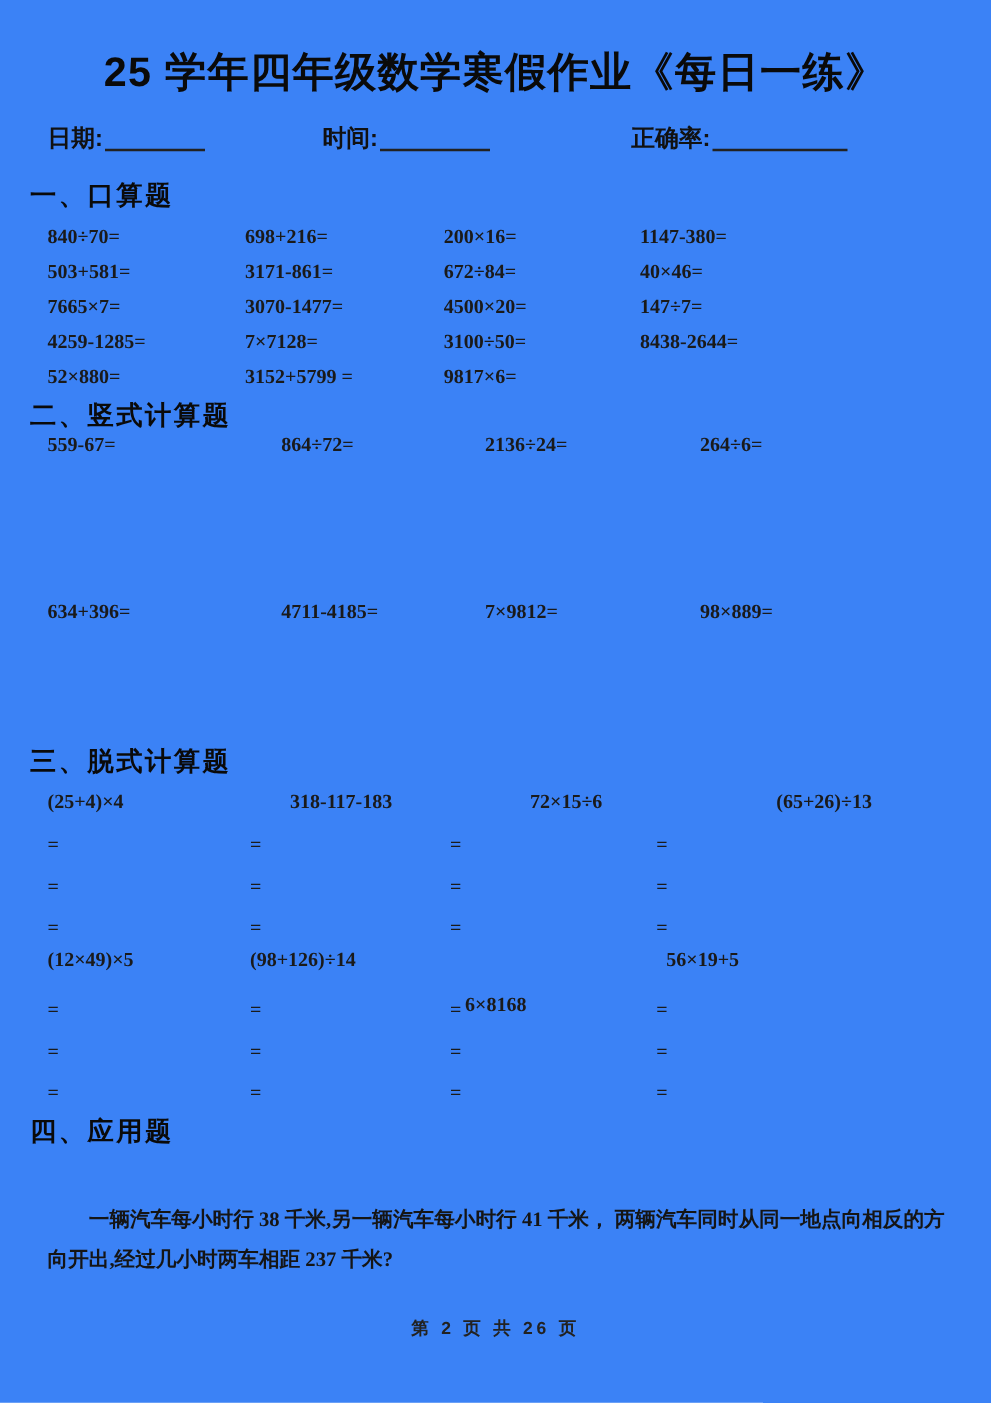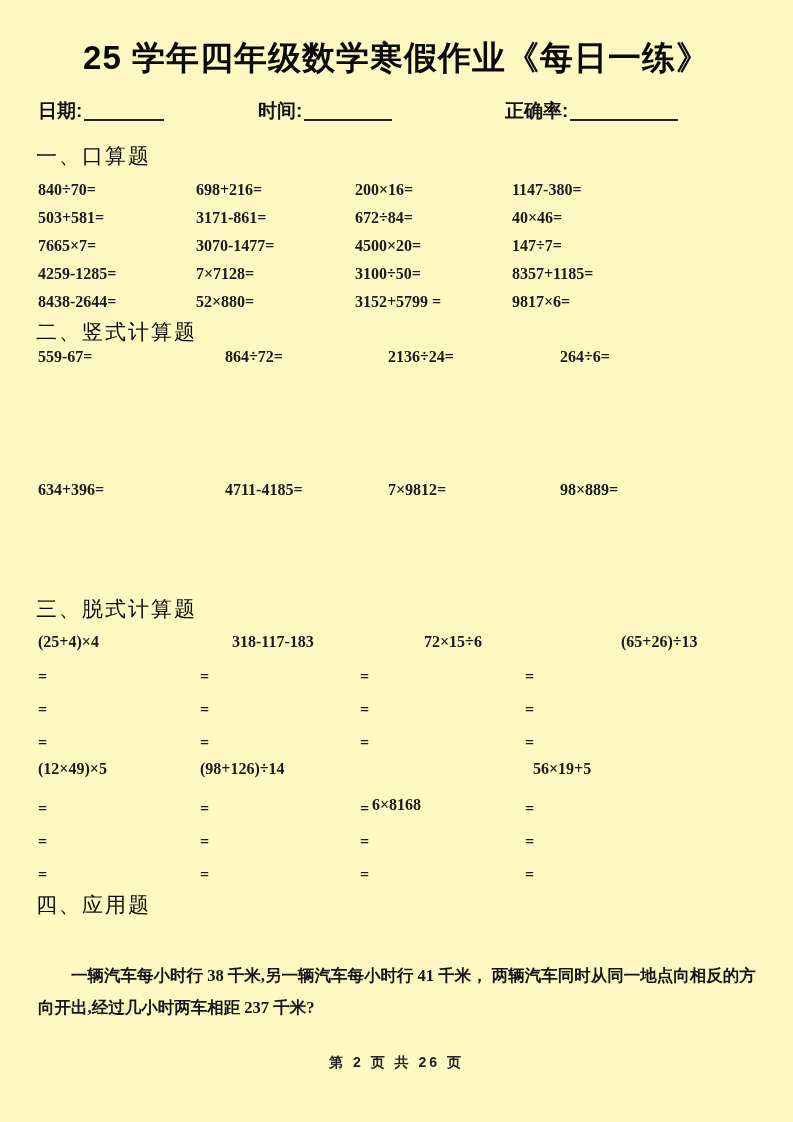--- a/index.html
+++ b/index.html
@@ -14,7 +14,7 @@
   .page {
     position: absolute;
     inset: 0;
-    background: #fef9c3;
+    background: #3b82f6;
   }
   .title {
     position: absolute;

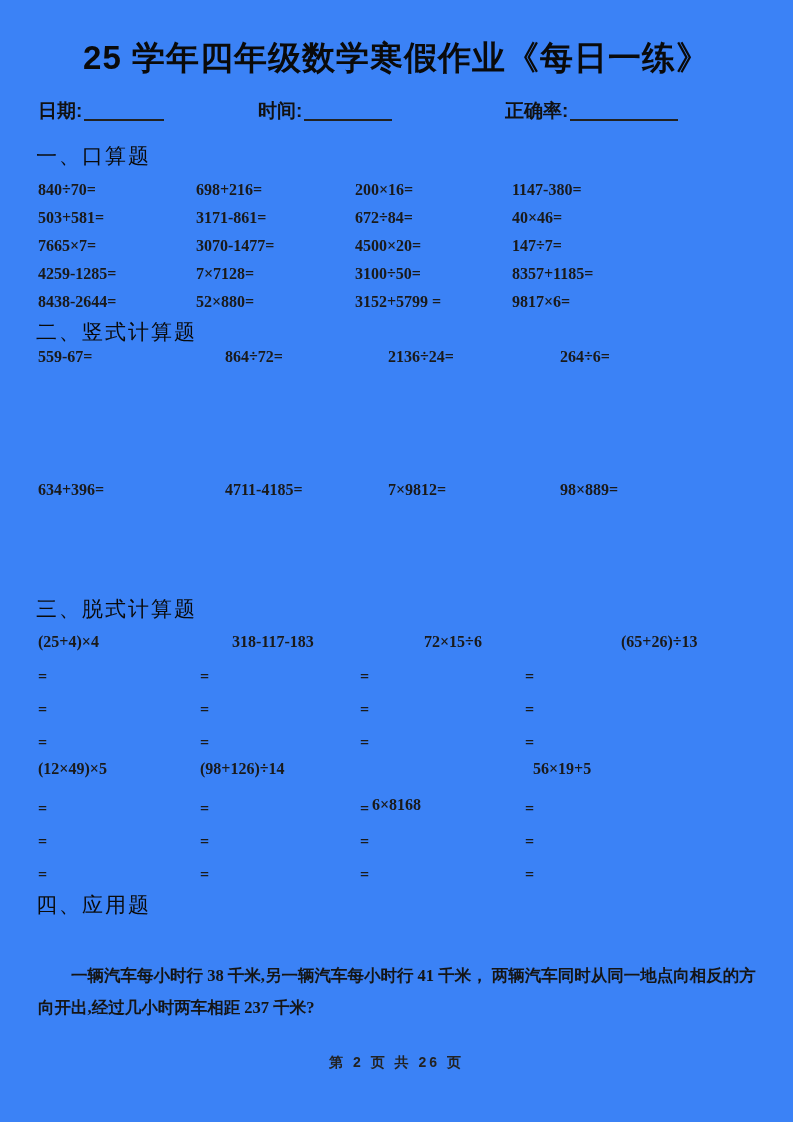--- a/index.html
+++ b/index.html
@@ -45,9 +45,9 @@
 
   .sec-heading {
     position: absolute;
-    left: 36px;
+    left: 24px;
     font-size: 21px;
-    font-weight: 400;
+    font-weight: 700;
     letter-spacing: 2px;
     color: #0a0a0a;
     white-space: nowrap;

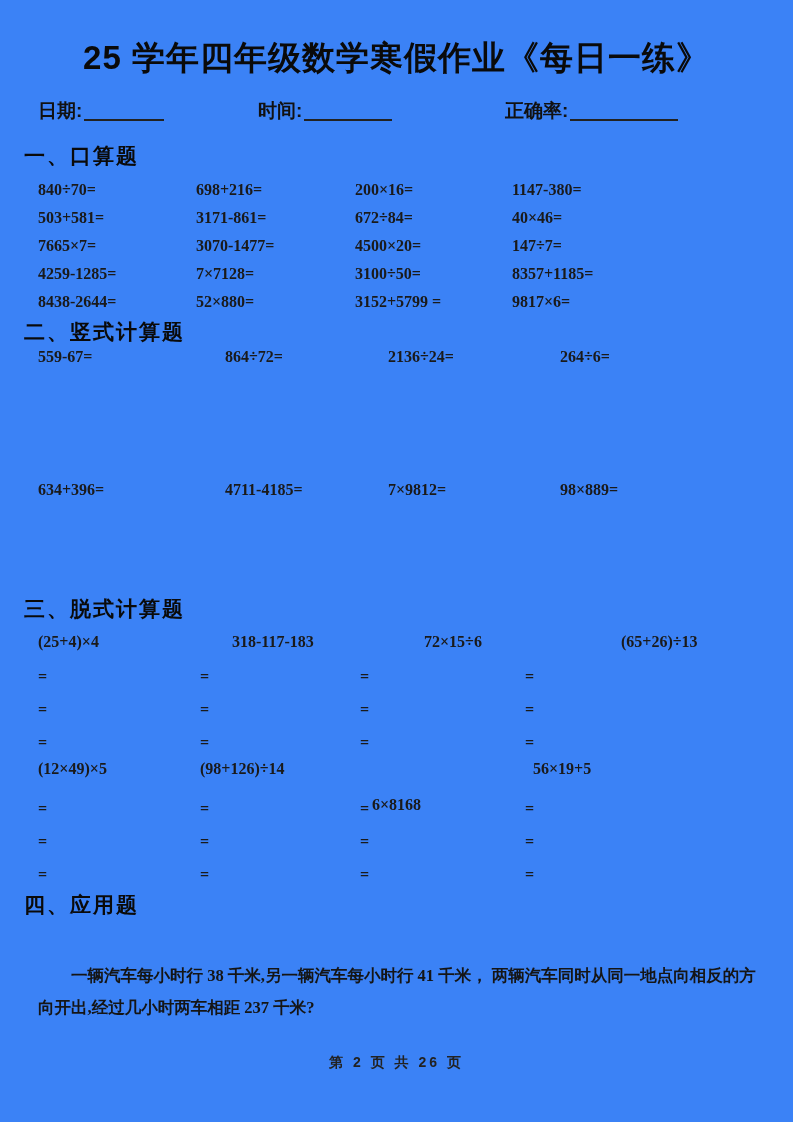--- a/index.html
+++ b/index.html
@@ -150,7 +150,6 @@
     <div class="eq cell">4259-1285=</div>
     <div class="eq cell">7×7128=</div>
     <div class="eq cell">3100÷50=</div>
-    <div class="eq cell">8357+1185=</div>
     <div class="eq cell">8438-2644=</div>
     <div class="eq cell">52×880=</div>
     <div class="eq cell">3152+5799 =</div>

